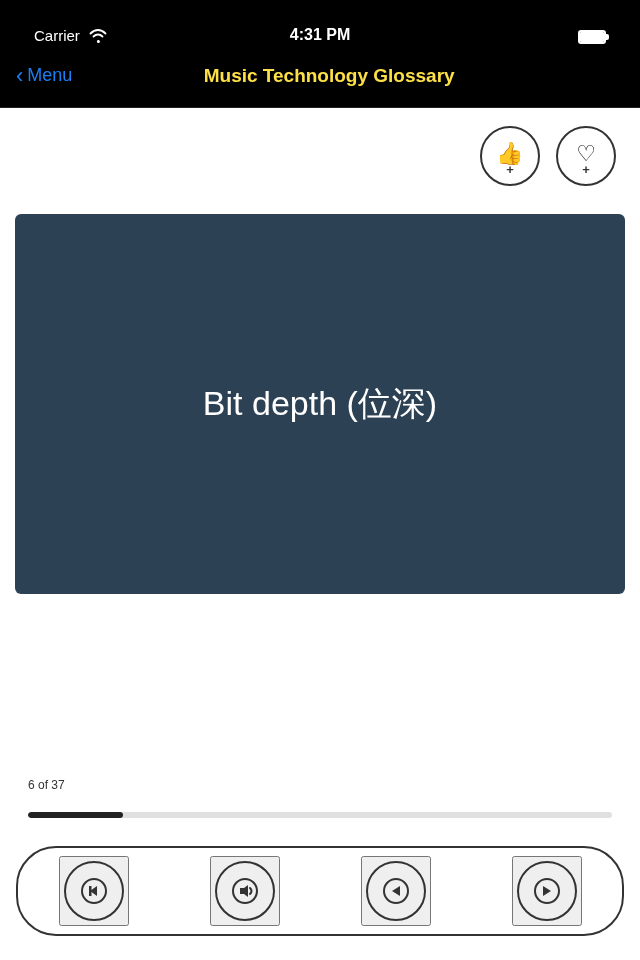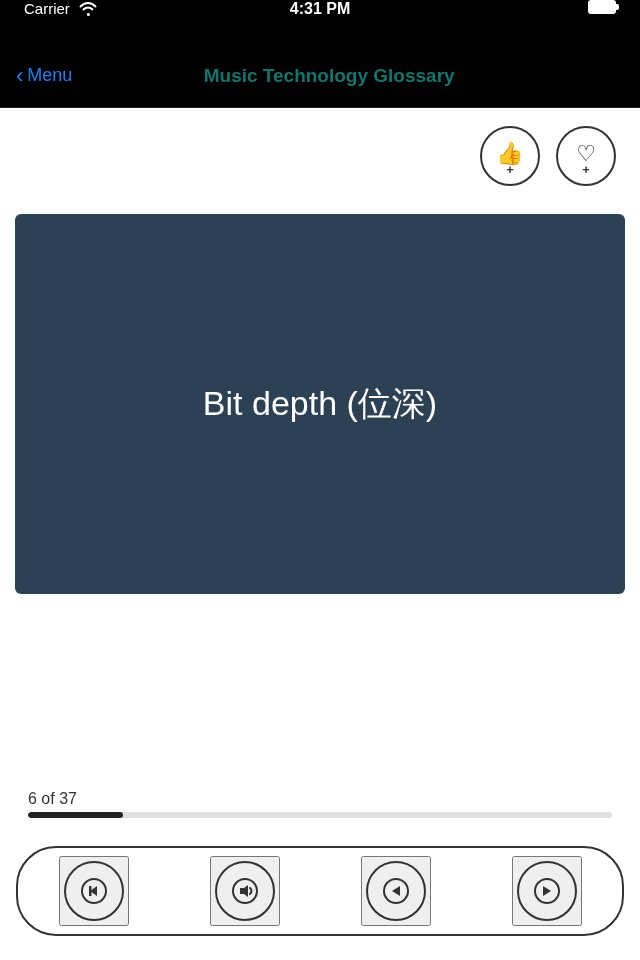--- a/index.html
+++ b/index.html
@@ -22,9 +22,9 @@
       height: 44px;
       background: #000;
       display: flex;
-      align-items: flex-start;
+      align-items: flex-end;
       justify-content: space-between;
-      padding: 0 24px;
+      padding: 0 34px;
       color: #fff;
       font-size: 16px;
       font-weight: 500;

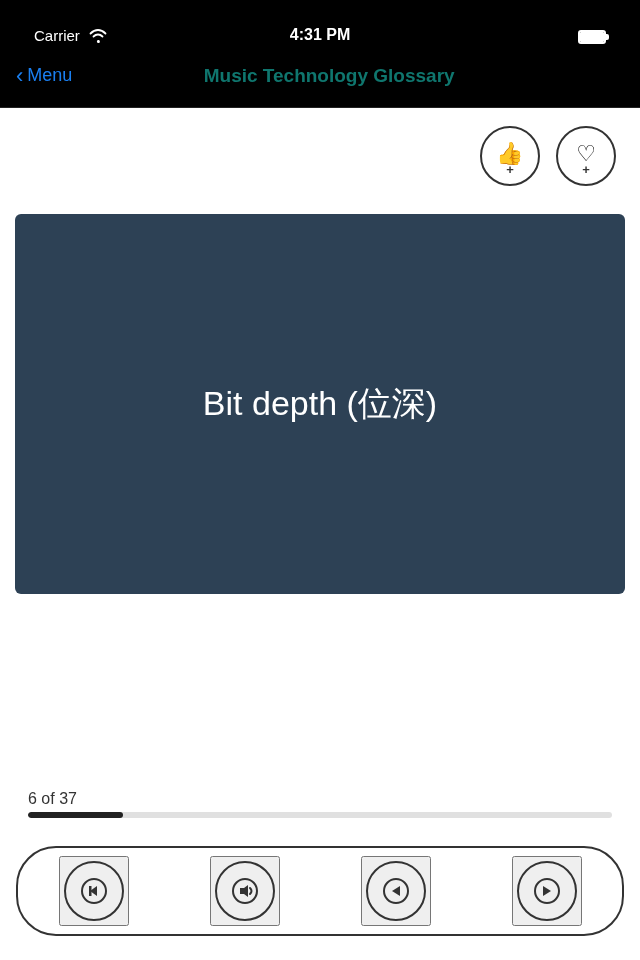--- a/index.html
+++ b/index.html
@@ -108,7 +108,7 @@
     .nav-title {
       flex: 1;
       text-align: center;
-      color: #0f766e;
+      color: #fde047;
       font-size: 19px;
       font-weight: 600;
       padding-right: 70px;

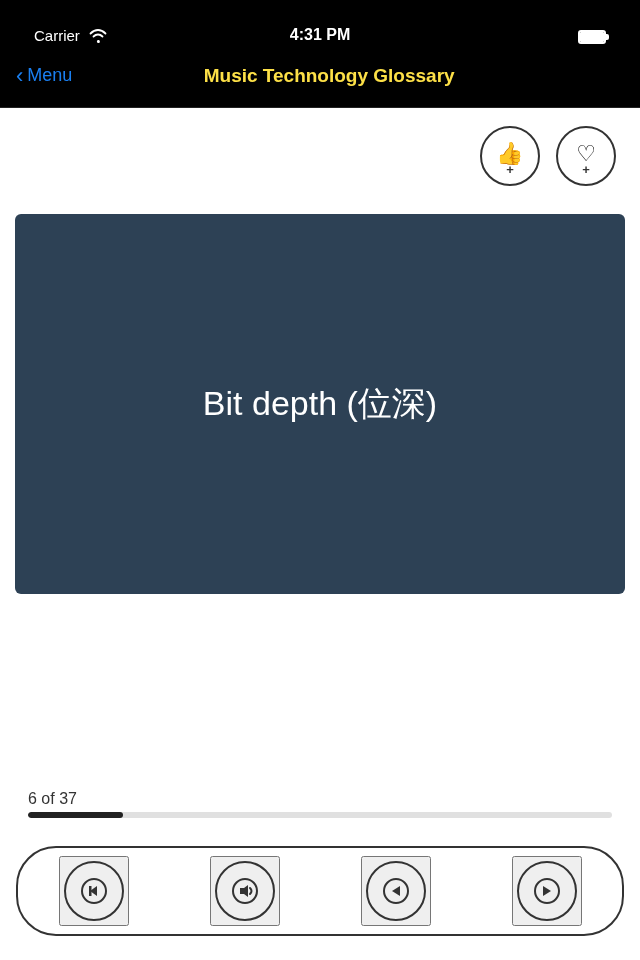--- a/index.html
+++ b/index.html
@@ -192,10 +192,10 @@
     }
 
     .progress-label {
-      font-size: 16px;
+      font-size: 12px;
       color: #333;
       font-weight: 400;
-      margin-bottom: 4px;
+      margin-bottom: 20px;
     }
 
     .progress-bar-track {

